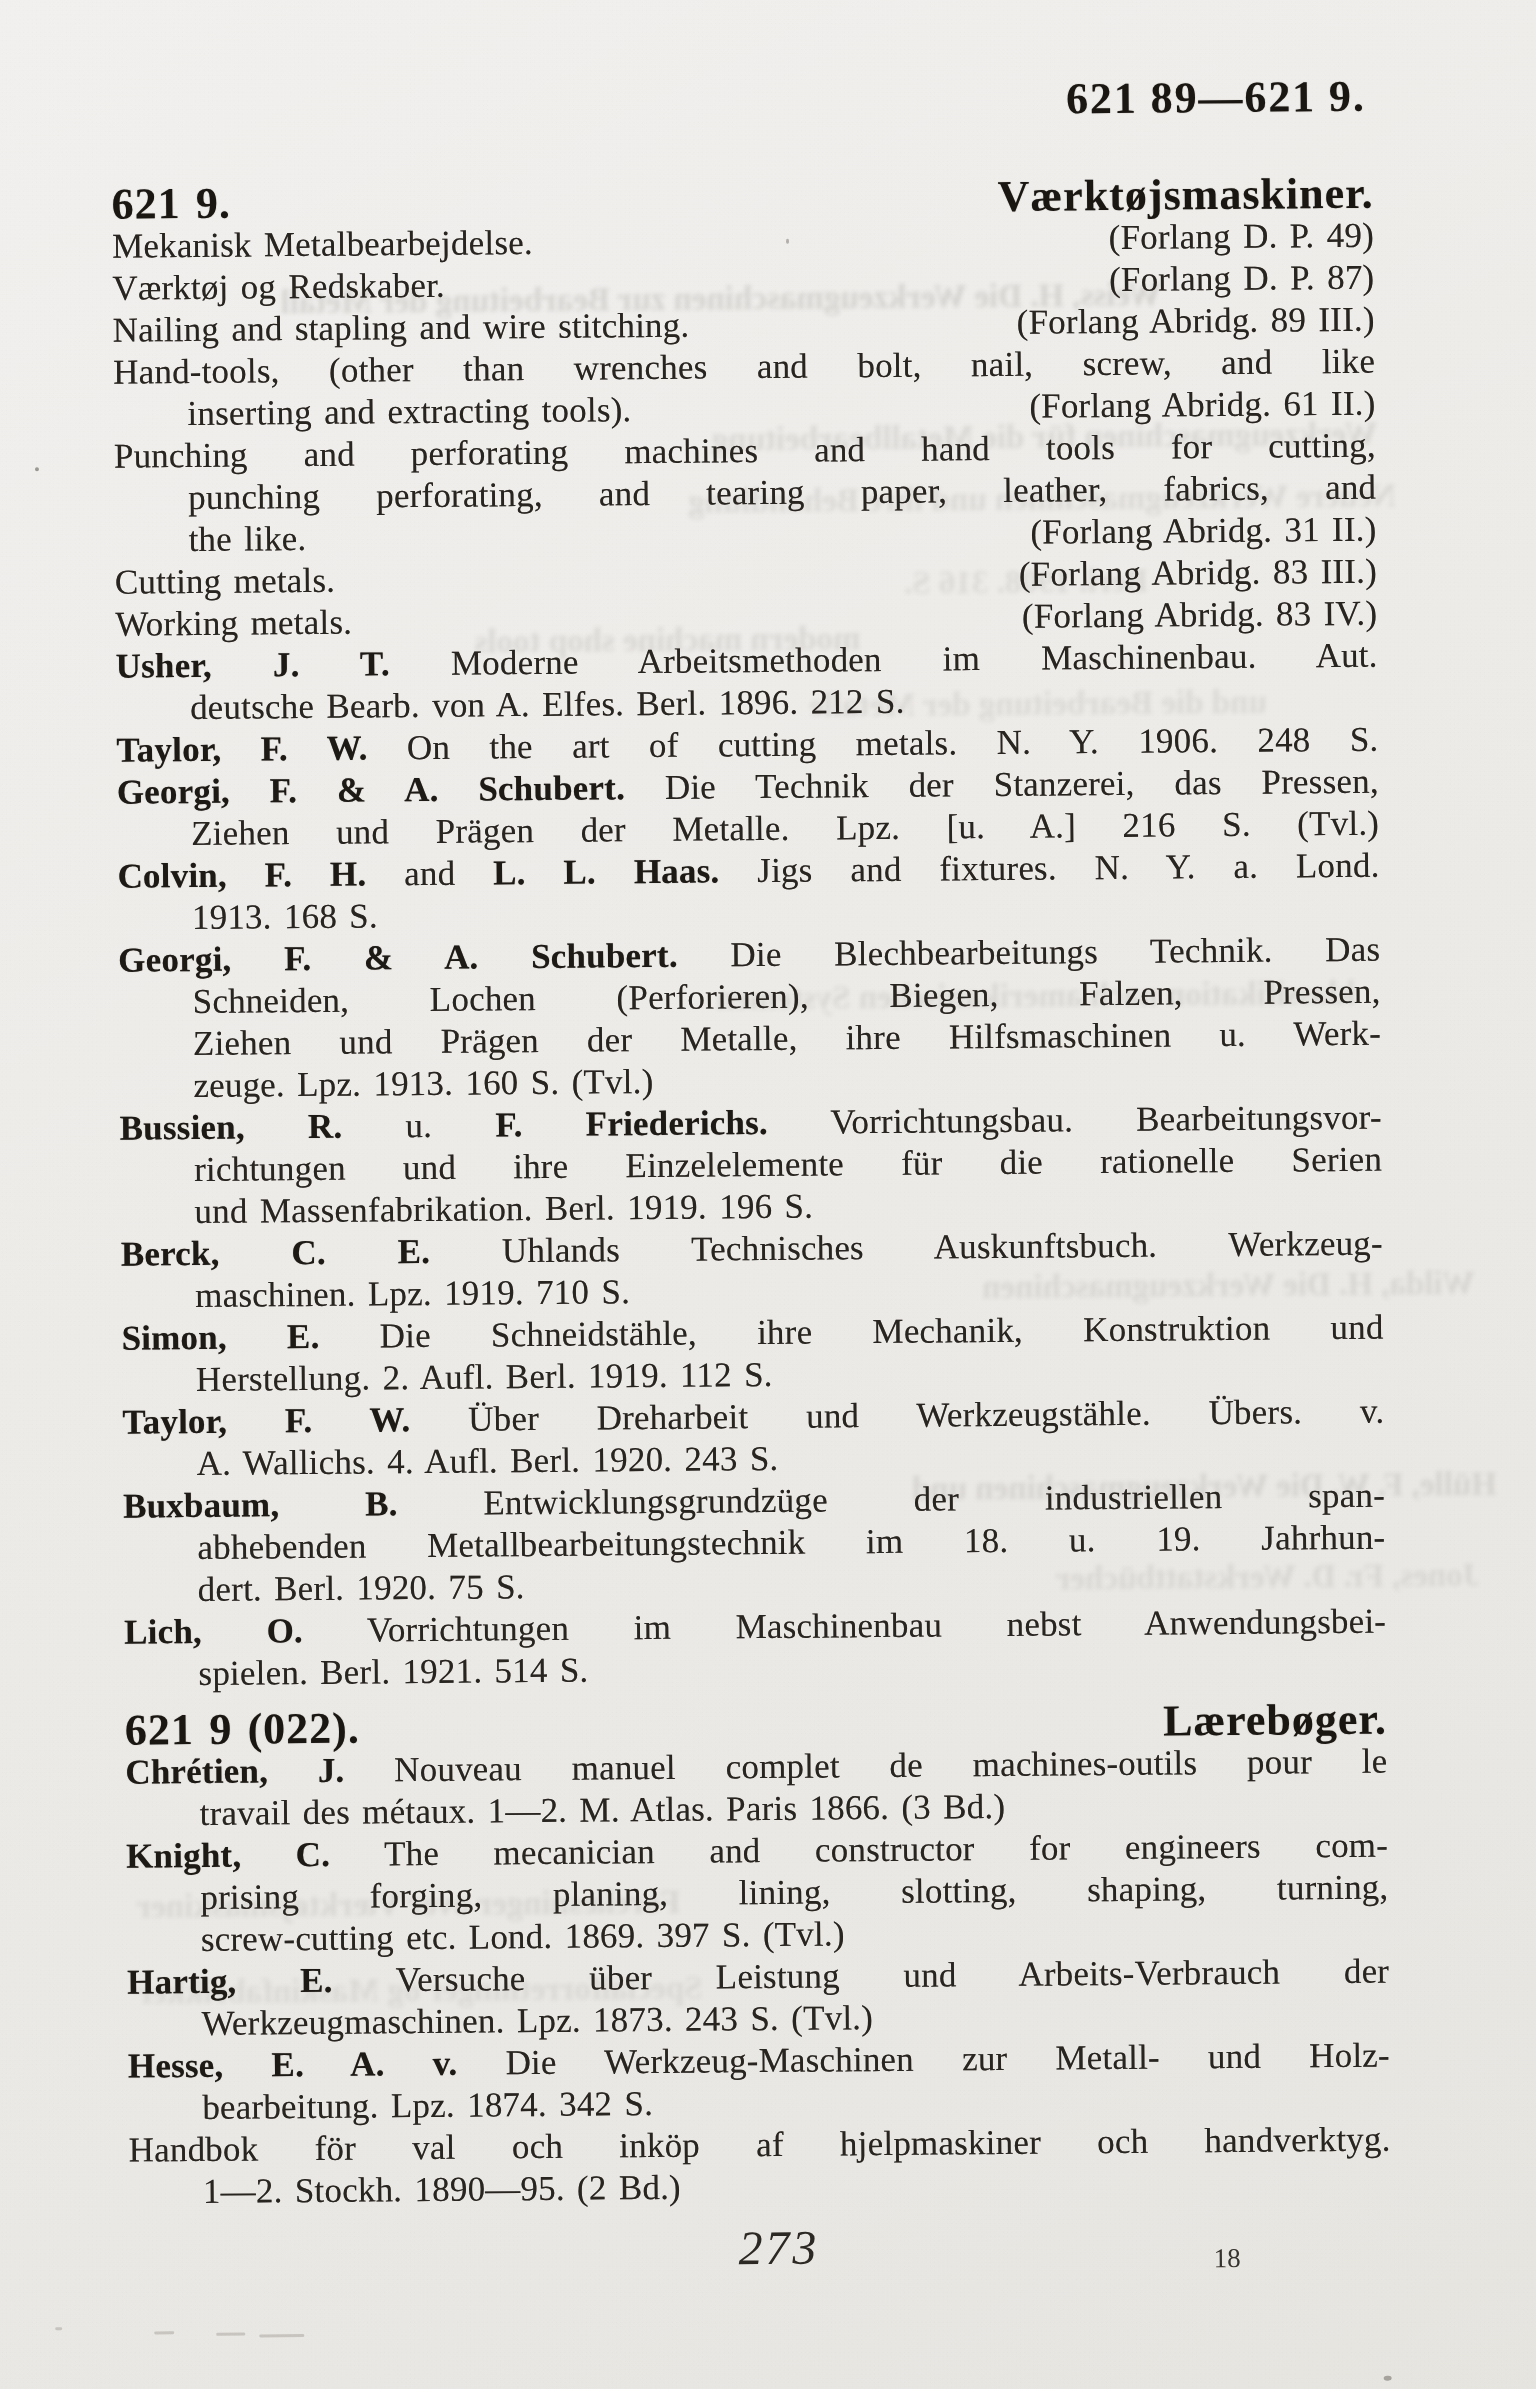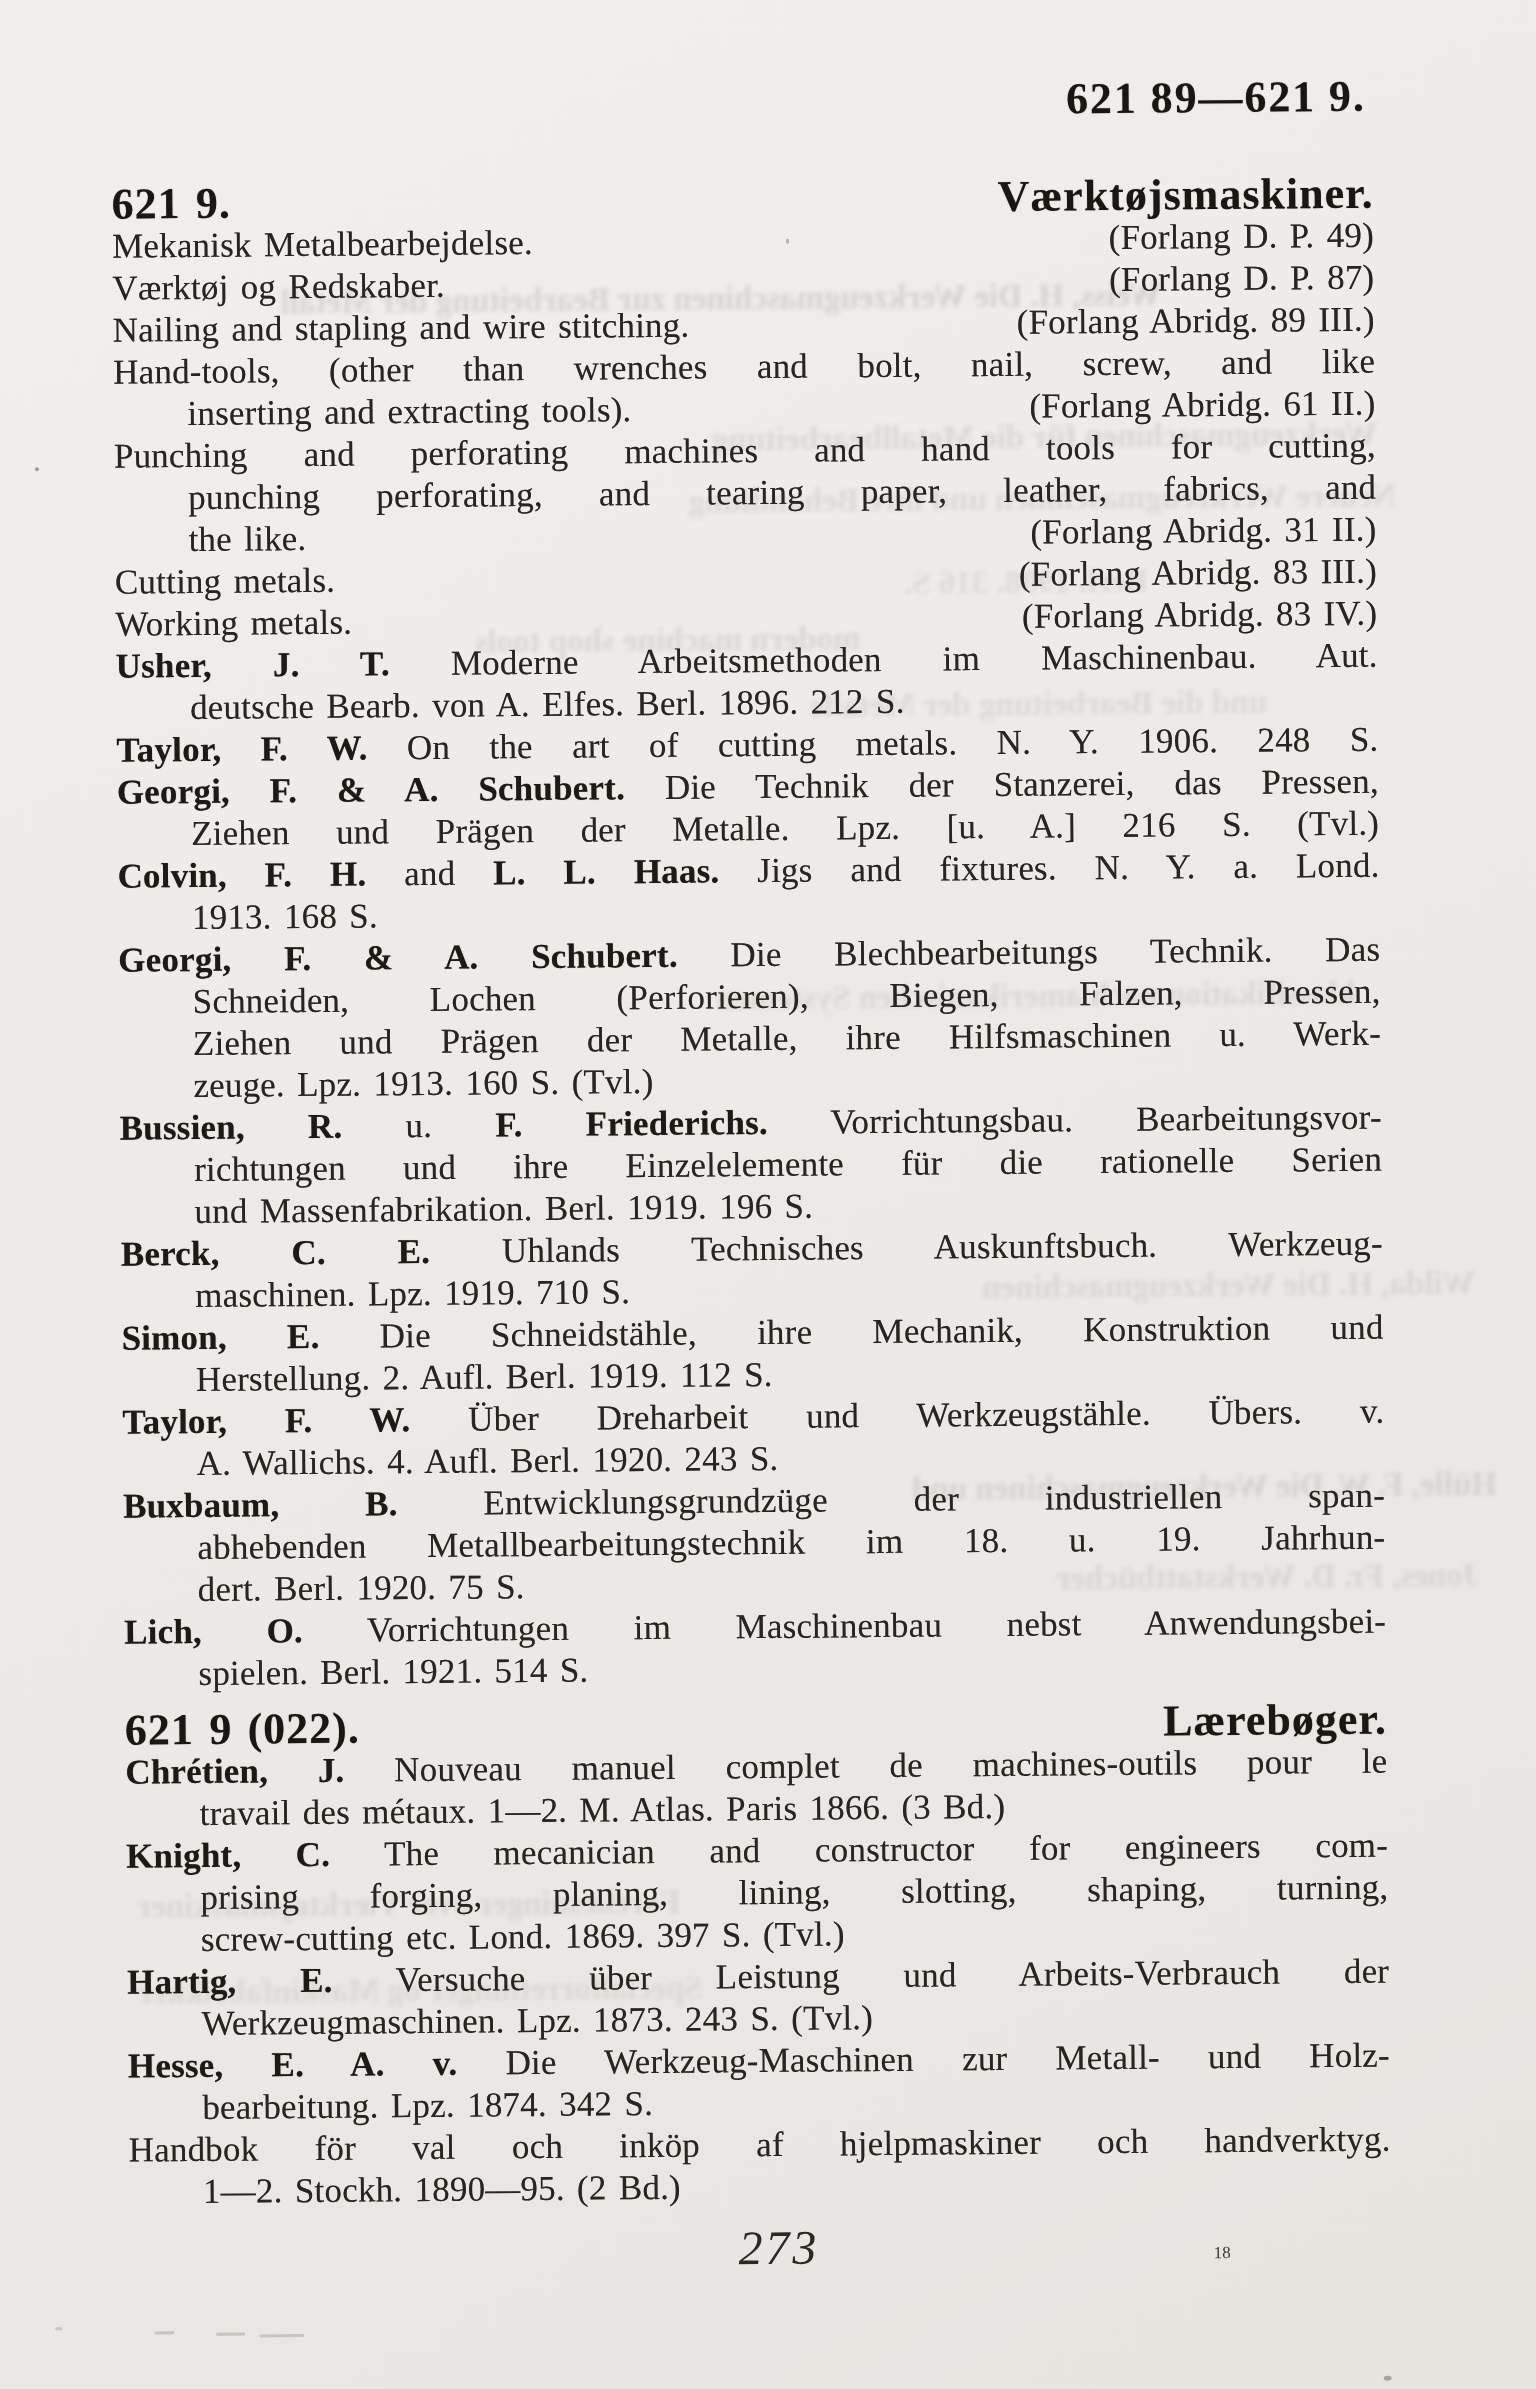--- a/index.html
+++ b/index.html
@@ -40,7 +40,7 @@
   .textblock b{font-weight:bold;color:#1d1915;text-shadow:0 0 0.7px rgba(28,22,16,.5);}
 
   .page-number{position:absolute;left:728px;top:2220px;font-size:48px;letter-spacing:2.9px;color:#2c2824;font-style:italic;}
-  .signature{position:absolute;left:1203px;top:2247px;font-size:17px;color:#37332e;}
+  .signature{position:absolute;left:1203px;top:2247px;font-size:27px;color:#37332e;}
 
   .ghost{
     position:absolute;white-space:nowrap;pointer-events:none;

